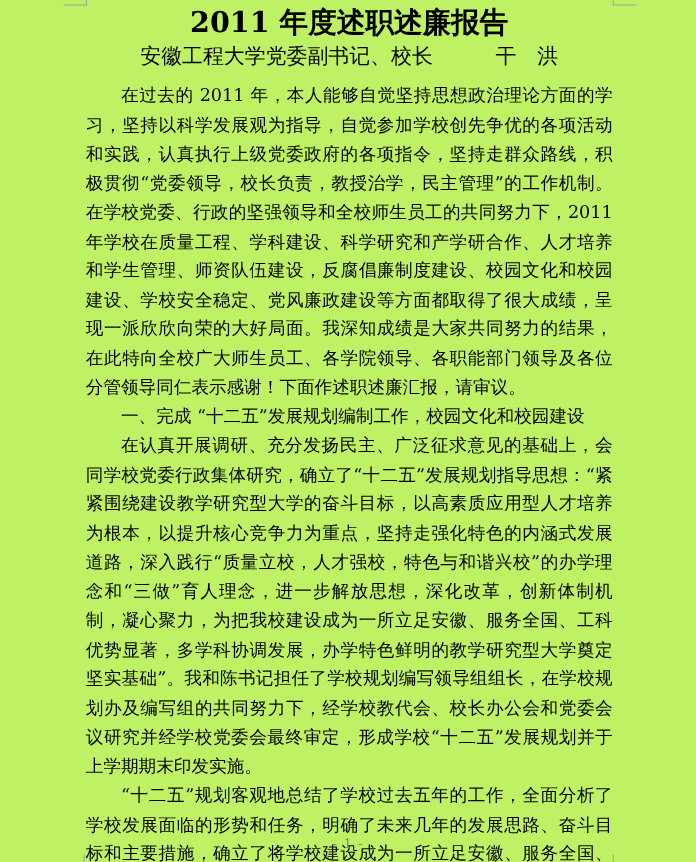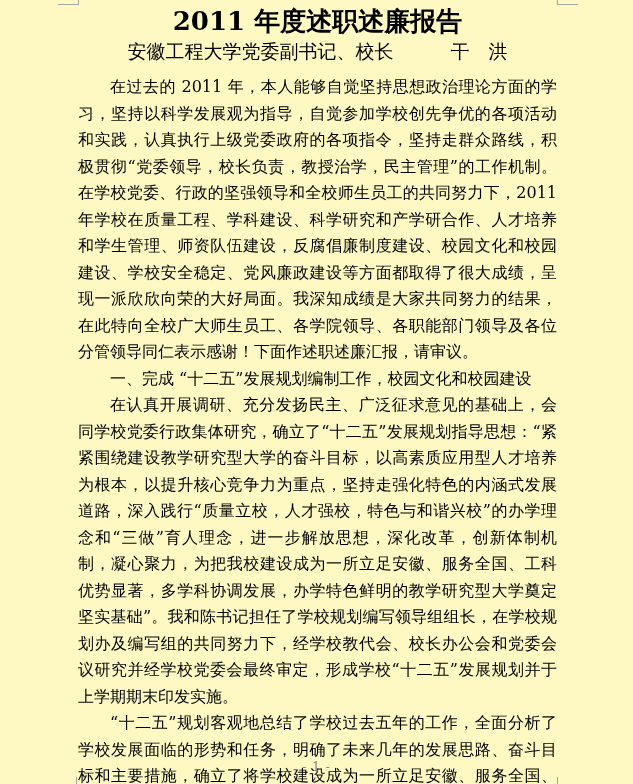--- a/index.html
+++ b/index.html
@@ -18,7 +18,7 @@
   .page {
     position: absolute;
     inset: 0;
-    background: #fef9c3;
+    background: #bef264;
     text-decoration: underline;
   }
   

